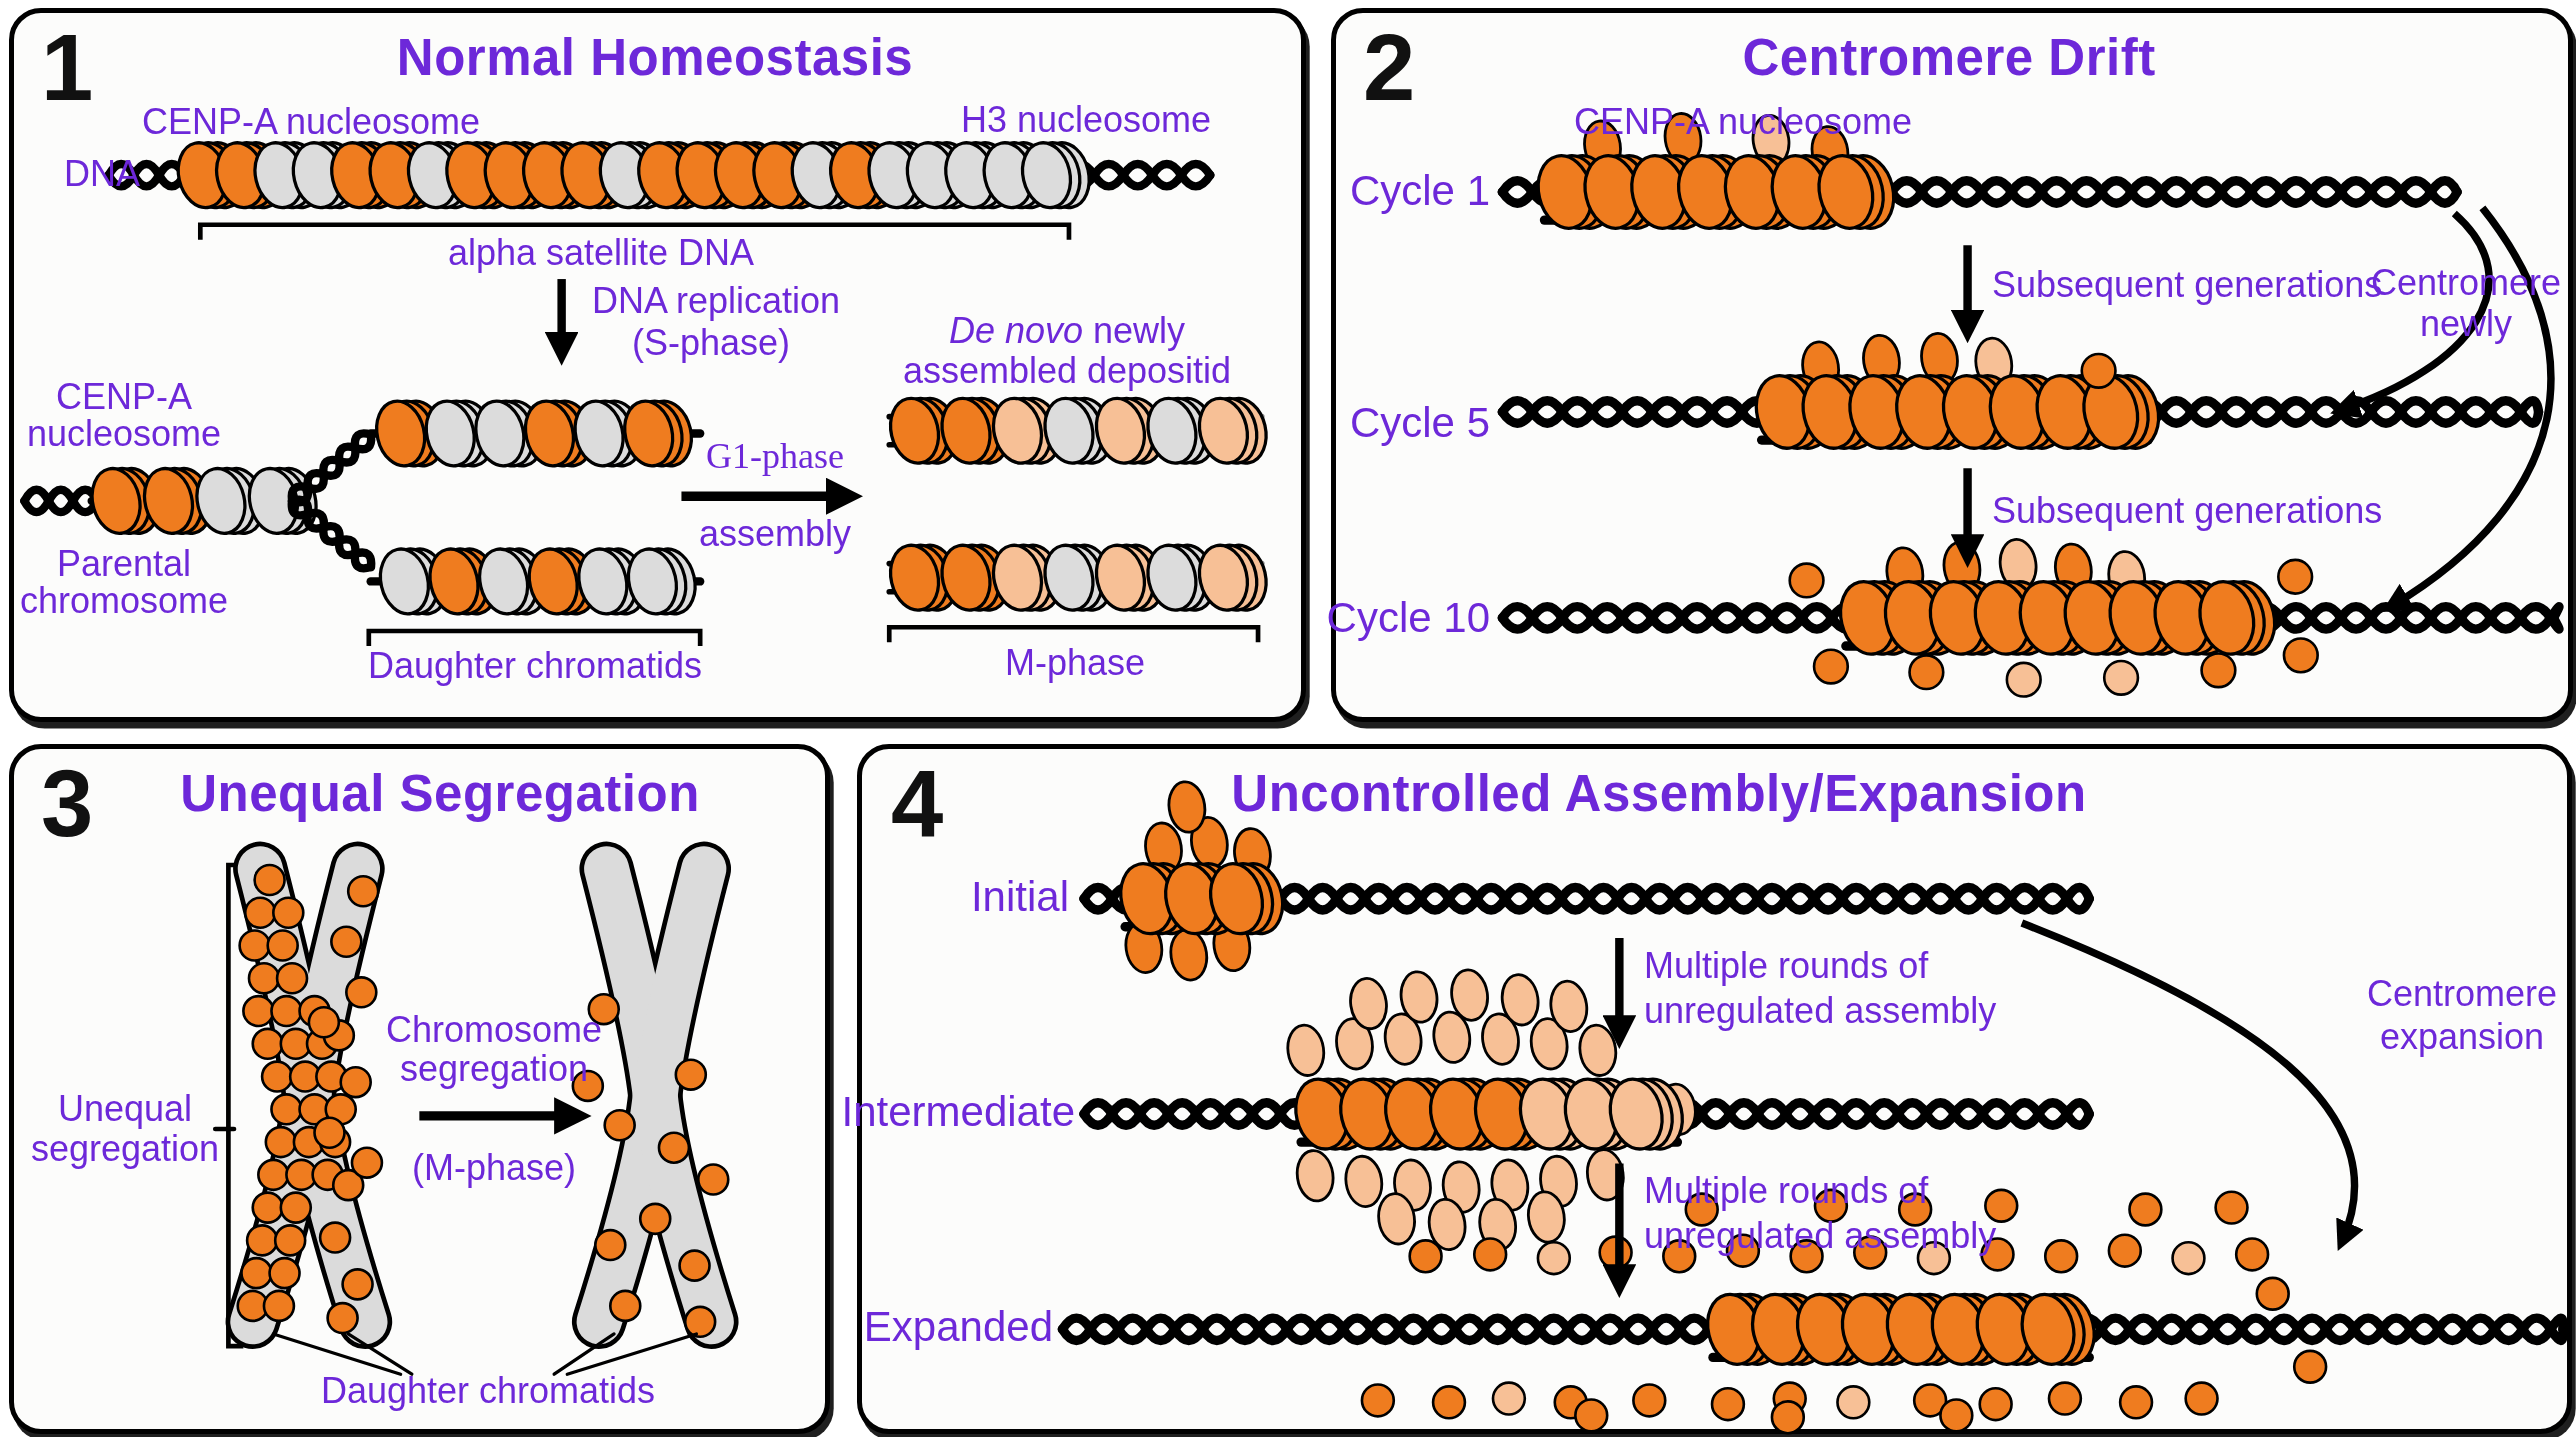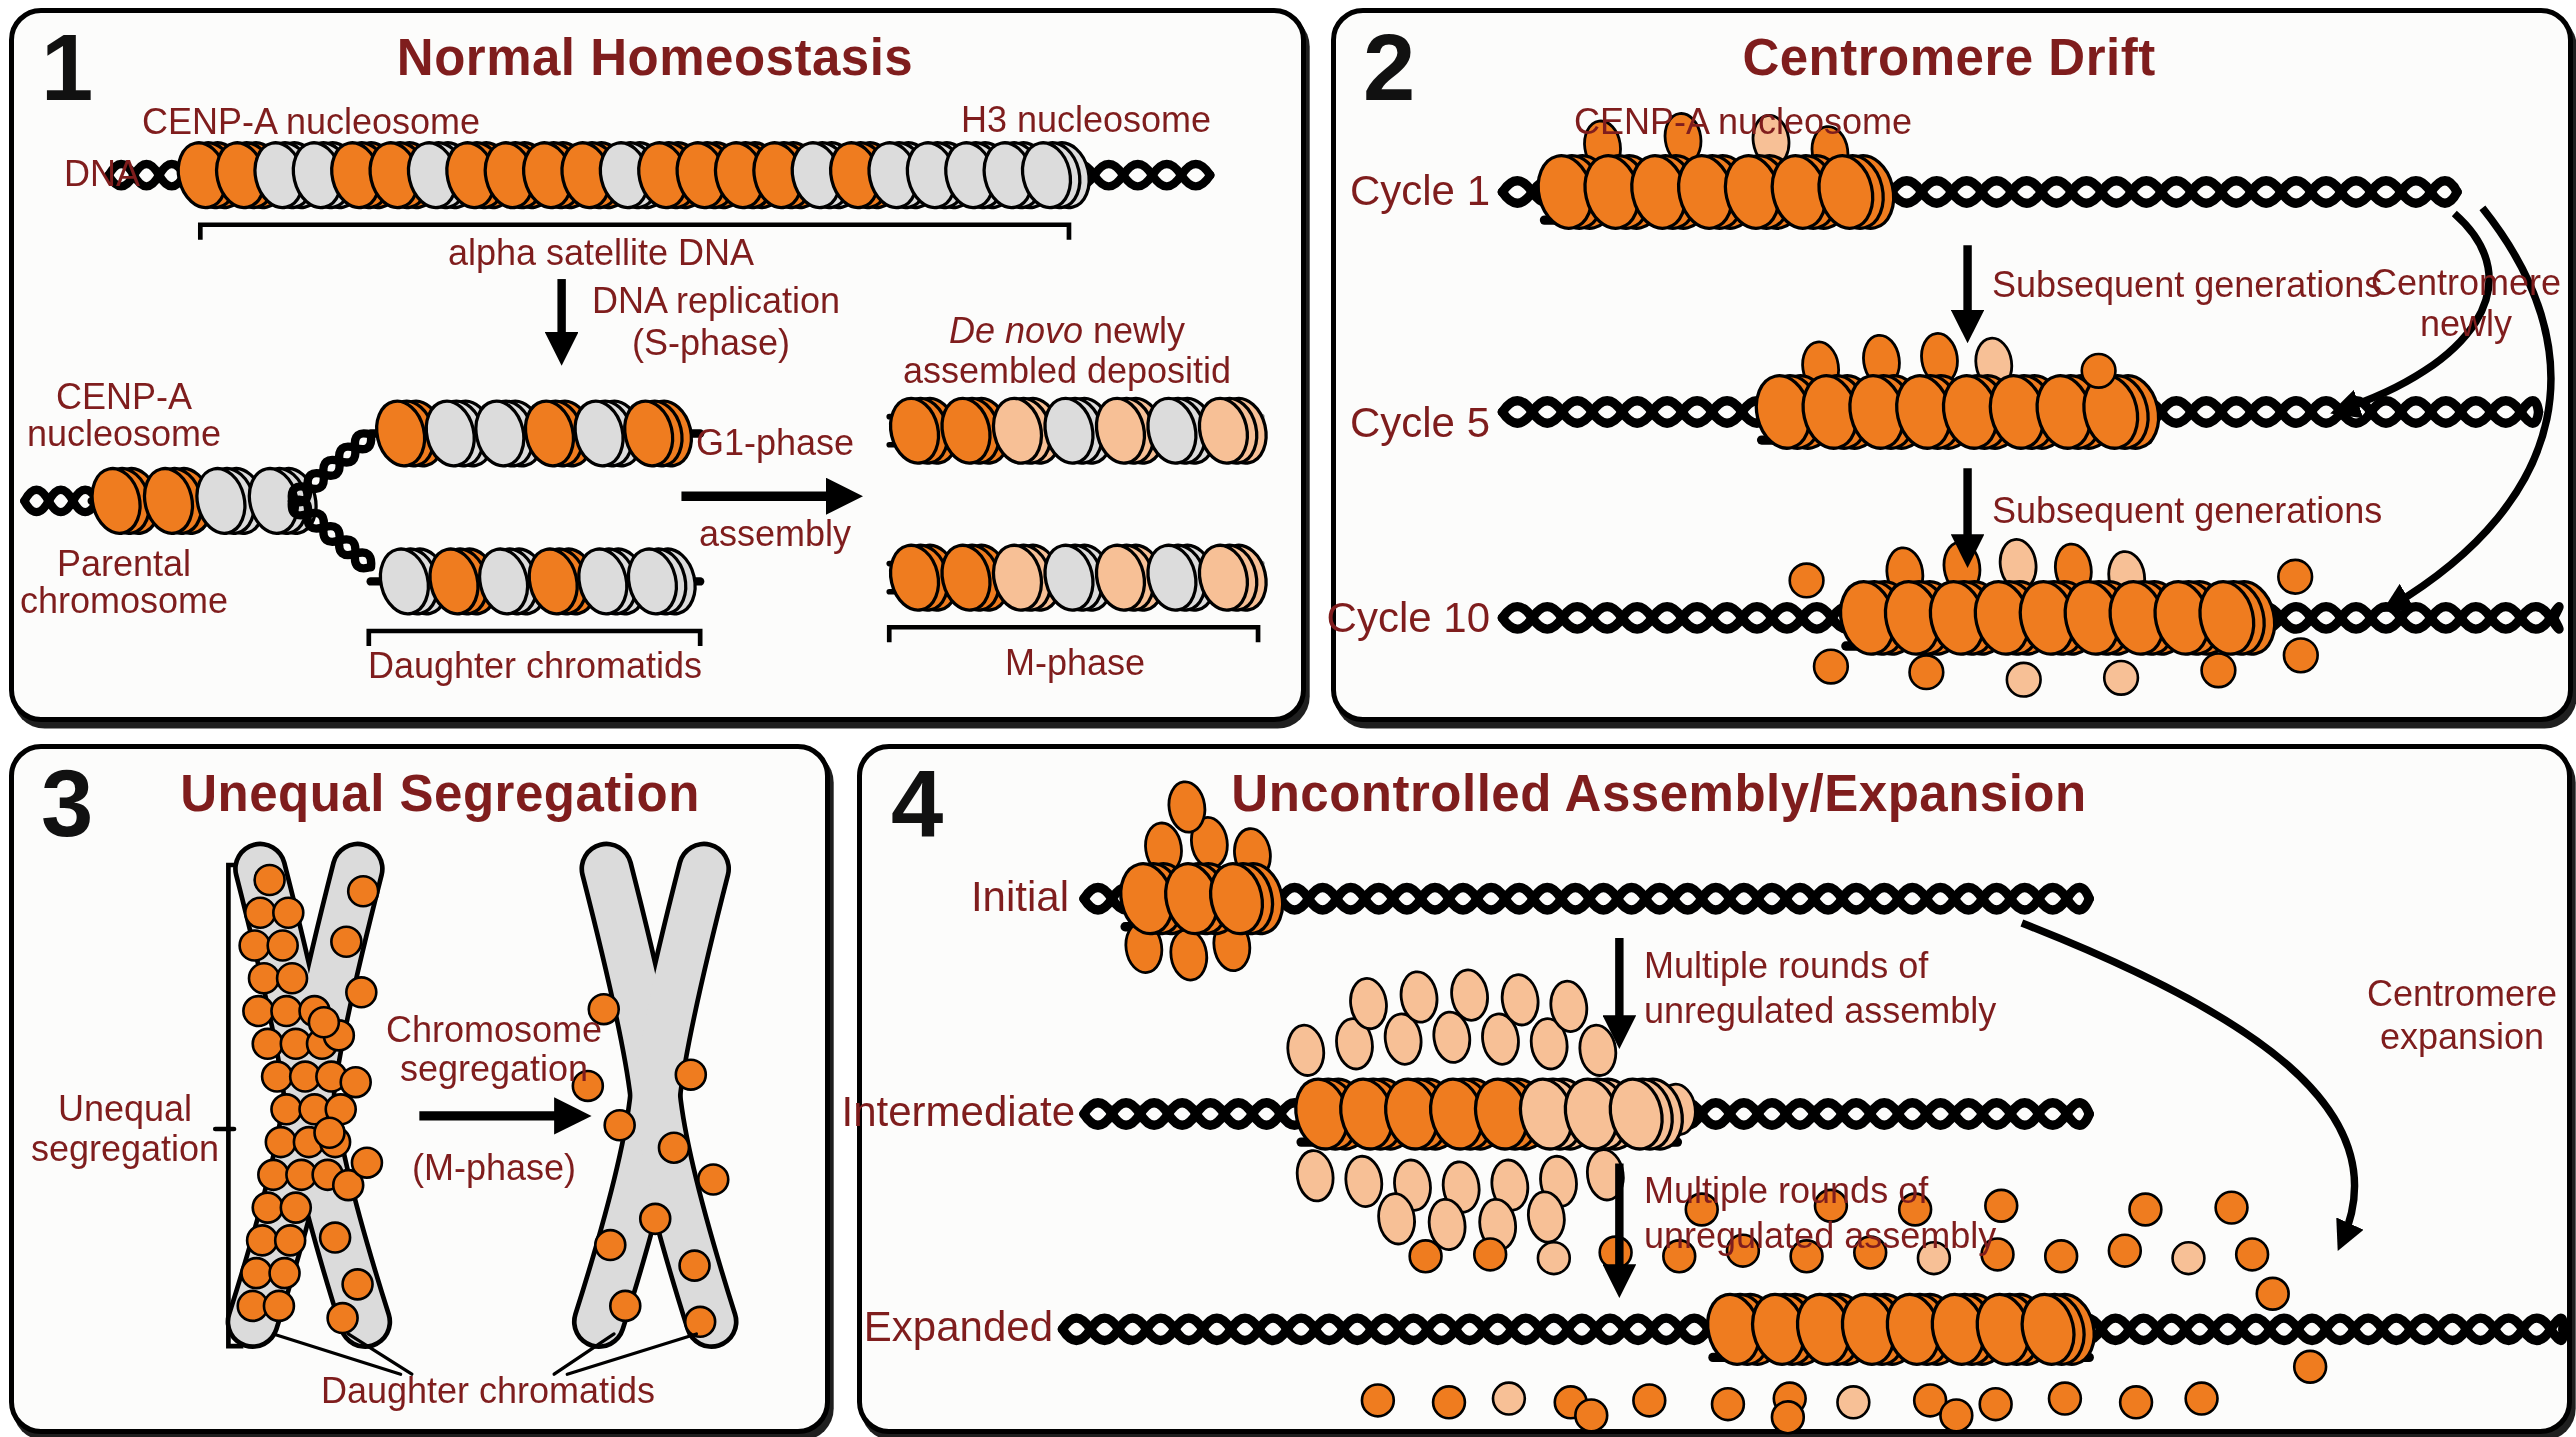--- a/index.html
+++ b/index.html
@@ -9,7 +9,7 @@
          box-shadow:3.7px 6.6px 0 rgba(0,0,0,0.88);}
   #art{position:absolute;left:0;top:0;z-index:5;}
   .t{position:absolute;z-index:9;white-space:nowrap;transform:translate(-50%,-50%);
-     font-family:"Liberation Sans",sans-serif;color:#7f1d1d;text-align:right;line-height:1.05;}
+     font-family:"Liberation Sans",sans-serif;color:#6d28d9;text-align:right;line-height:1.05;}
   .r{transform:translate(-100%,-50%);}
   .l{transform:translate(0,-50%);}
   .lbl{font-size:36px;}

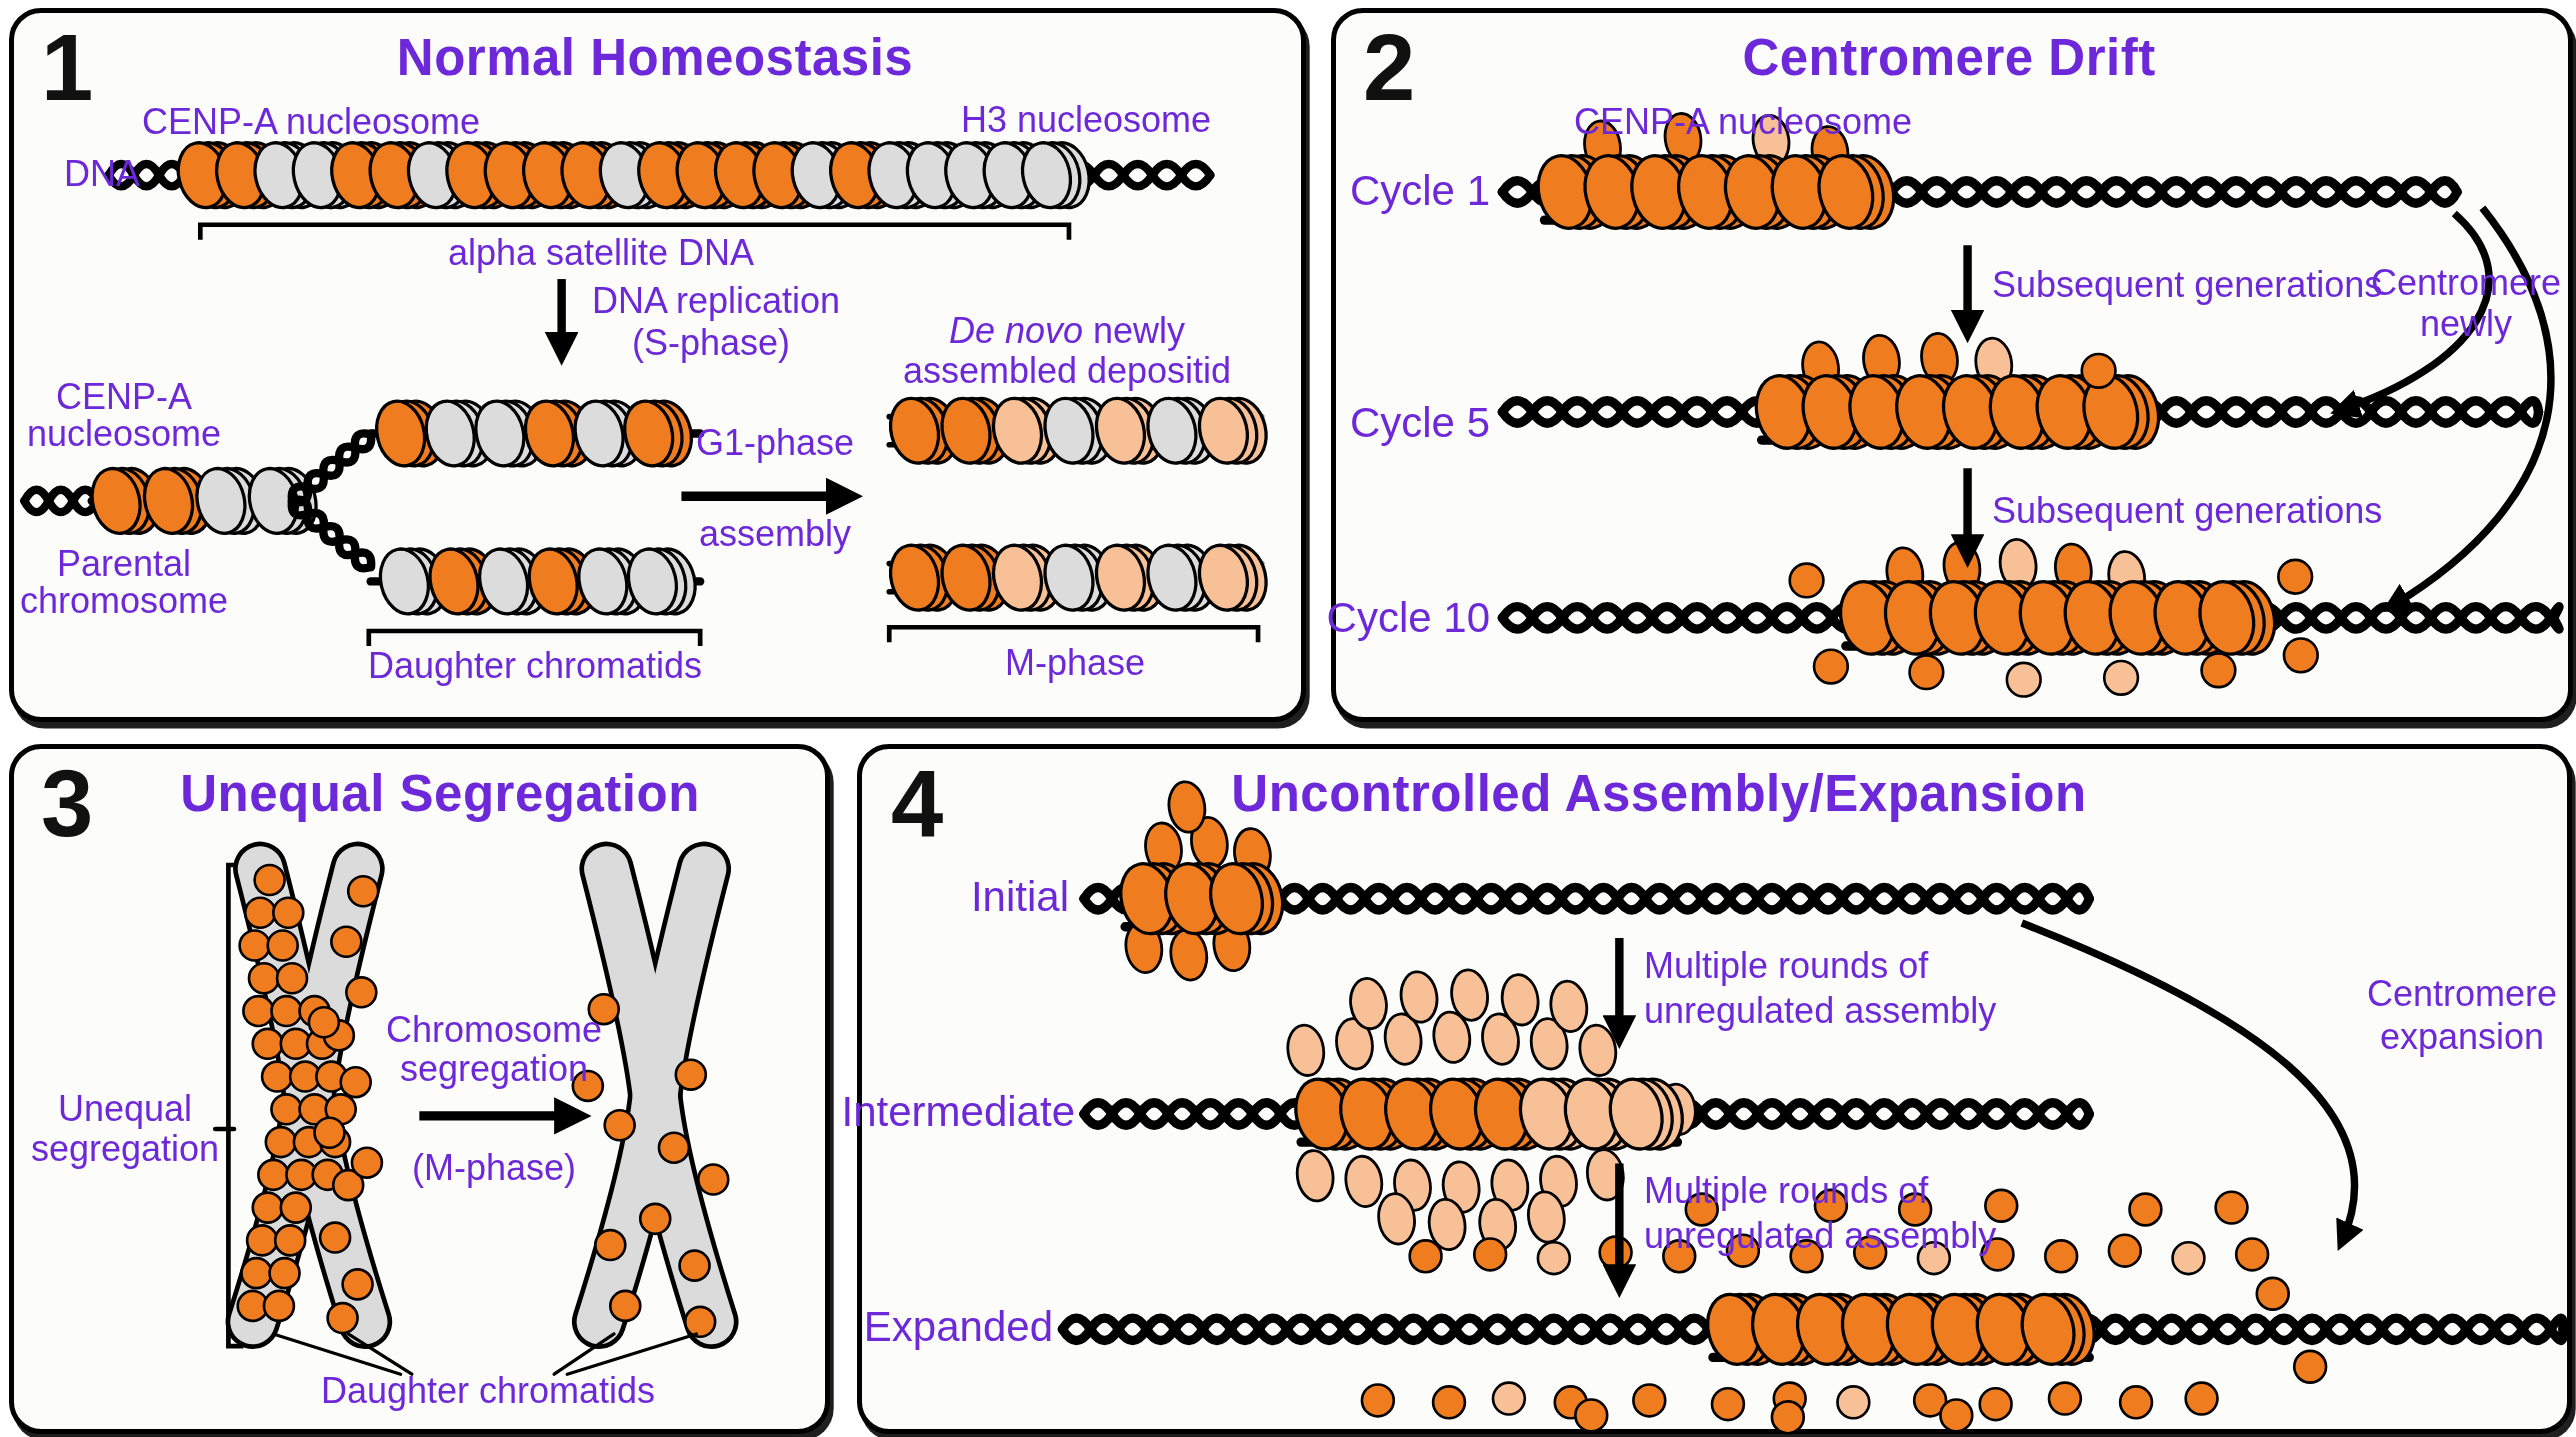--- a/index.html
+++ b/index.html
@@ -562,7 +562,7 @@
   <div class="t lbl" style="left:124px;top:434px;">nucleosome</div>
   <div class="t lbl" style="left:124px;top:564px;">Parental</div>
   <div class="t lbl" style="left:124px;top:601px;">chromosome</div>
-  <div class="t lbl" style="left:775px;top:443px;">G1-phase</div>
+  <div class="t lbl" style="left:775px;top:457px;font-family:Liberation Serif, serif;">G1-phase</div>
   <div class="t lbl" style="left:775px;top:534px;">assembly</div>
   <div class="t lbl" style="left:1067px;top:331px;"><span class="it">De novo</span><span> newly</span></div>
   <div class="t lbl" style="left:1067px;top:371px;">assembled depositid</div>

